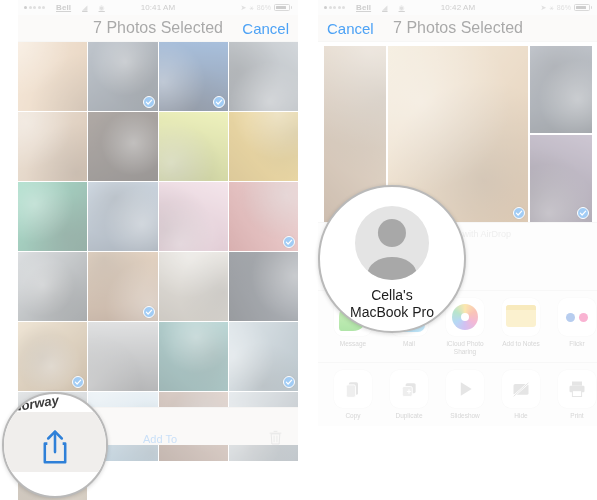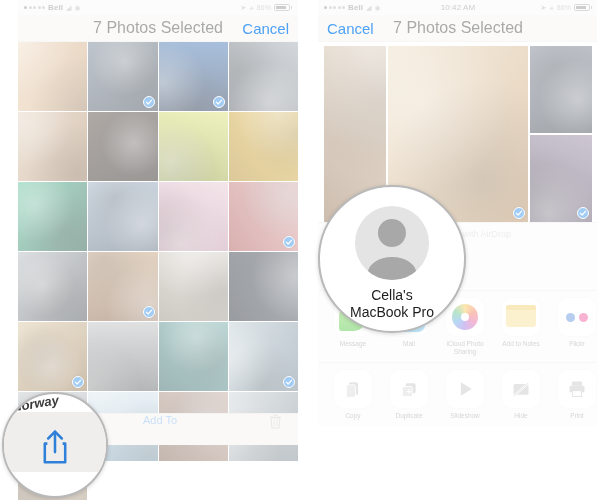--- a/index.html
+++ b/index.html
@@ -22,7 +22,7 @@
     display: flex; align-items: center; font-size: 8px; color: #9a9a9a;
     padding: 0 6px; letter-spacing: .1px;
   }
-  .sb-left { display: flex; align-items: center; gap: 3px; }
+  .sb-left { display: flex; align-items: center; gap: 11px; text-decoration: underline; }
   .dots { display: flex; gap: 1.5px; align-items: center; }
   .dots i { width: 3px; height: 3px; border-radius: 50%; background: #b6b6b6; display: block; }
   .dots i.filled { background: #8d8d8d; }

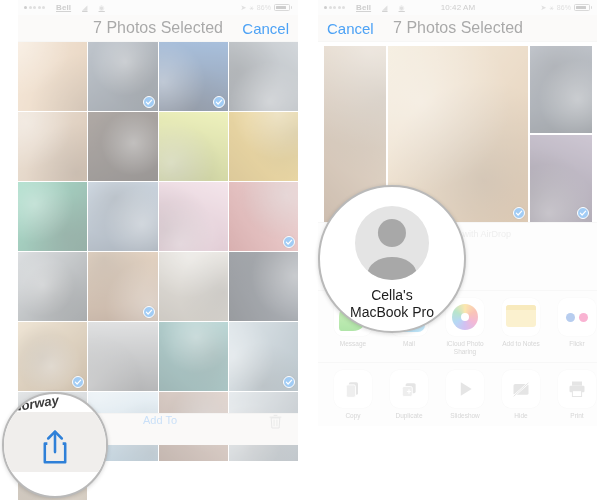--- a/index.html
+++ b/index.html
@@ -185,6 +185,7 @@
         <span class="sb-glyph">◢</span>
         <span class="sb-glyph">◉</span>
       </div>
+      <div class="sb-center">10:41 AM</div>
       <div class="sb-right">
         <span class="sb-glyph">➤</span>
         <span class="sb-glyph">⚹</span>

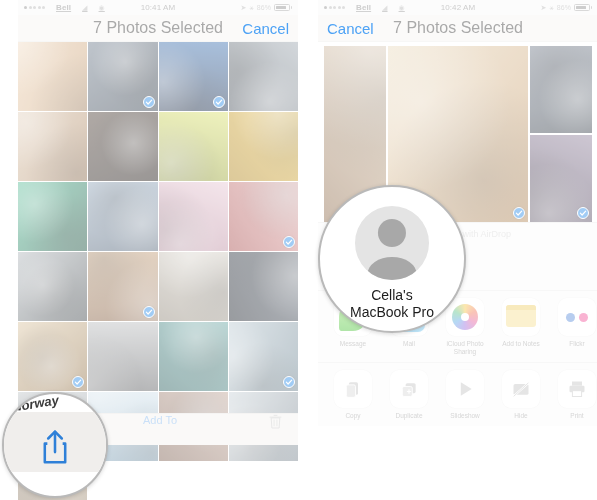--- a/index.html
+++ b/index.html
@@ -73,8 +73,8 @@
 
   
   .toolbar {
-    position: absolute; left: 0; right: 0; bottom: 55px; height: 32px;
-    background: #f3f1ef; display: flex; align-items: flex-start;
+    position: absolute; left: 0; right: 0; bottom: 55px; height: 38px;
+    background: #f3f1ef; display: flex; align-items: flex-end;
     padding: 0 10px; border-top: 1px solid #e8e6e4;
   }
   .tb-share { width: 30px; display: flex; align-items: center; justify-content: center; }

